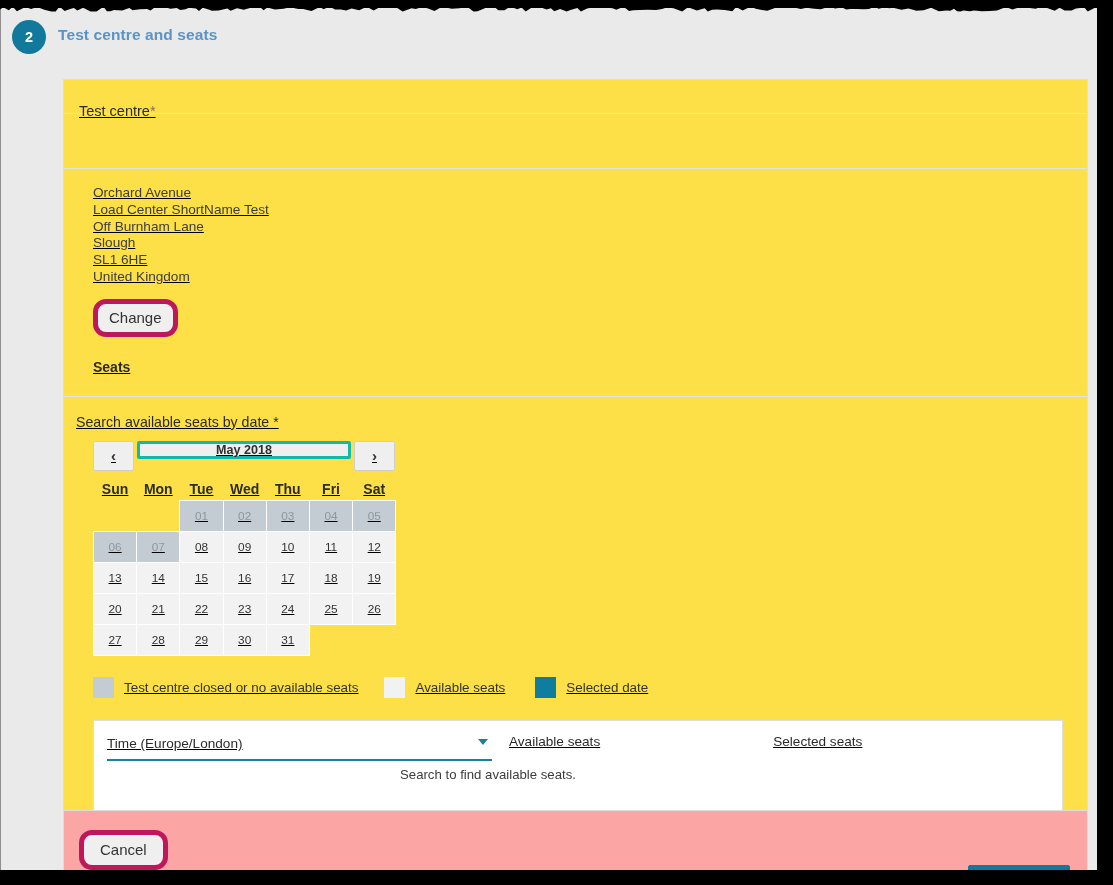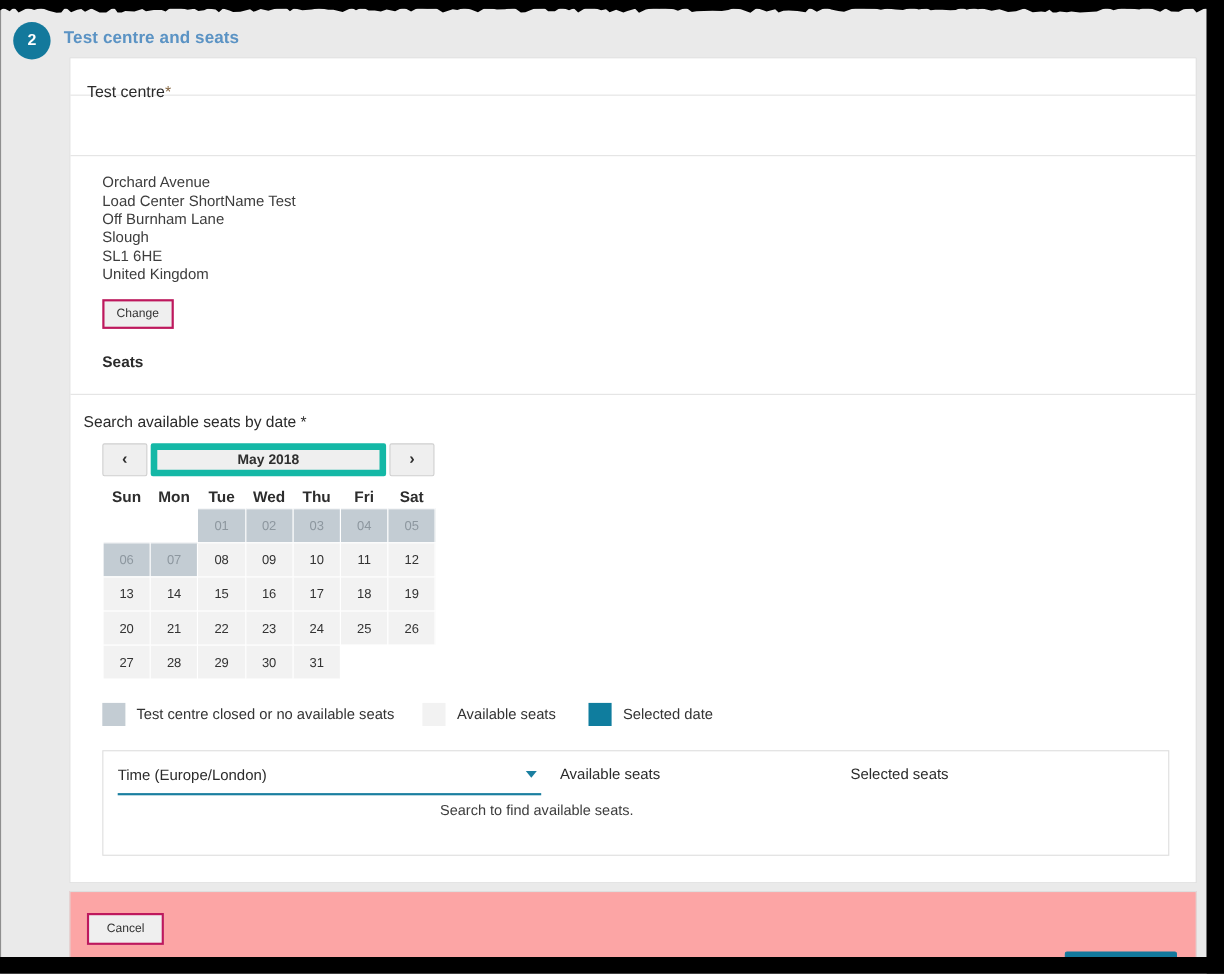--- a/index.html
+++ b/index.html
@@ -74,11 +74,12 @@
   #main-card {
     position: absolute;
     left: 63px;
-    top: 44px;
+    top: 71px;
     width: 1025px;
-    background: #ffffff;
+    background: #fde047;
     border: 1px solid #dedede;
     box-sizing: border-box;
+    text-decoration: underline;
   }
 
   .card-section-title {

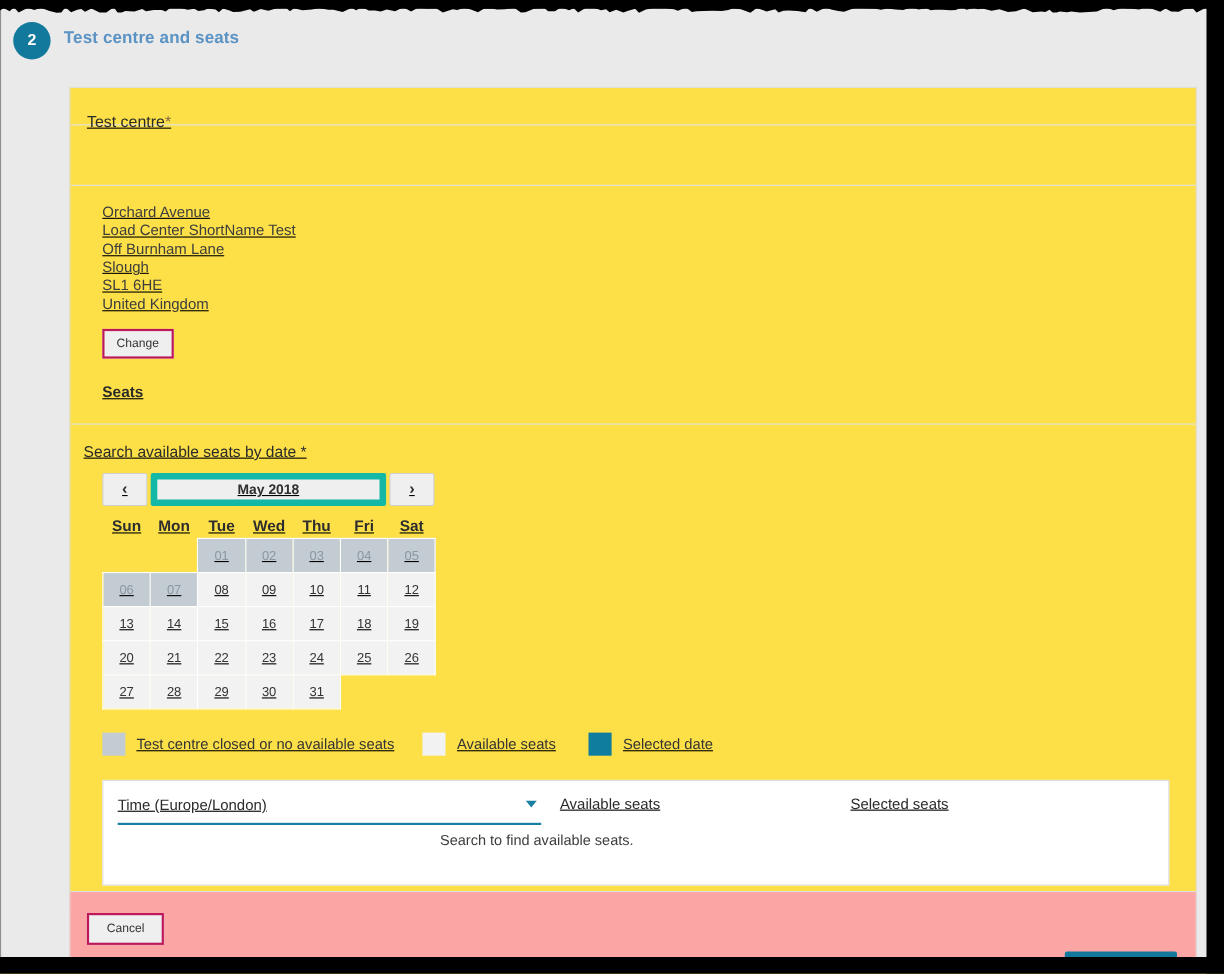--- a/index.html
+++ b/index.html
@@ -116,9 +116,9 @@
   .btn-grey {
     display: inline-block;
     background: #efefef;
-    border: 2px solid #be185d;
-    border-radius: 0;
-    font-size: 11px;
+    border: 5px solid #be185d;
+    border-radius: 13px;
+    font-size: 15px;
     color: #333333;
     padding: 5px 11px 6px 11px;
     cursor: pointer;

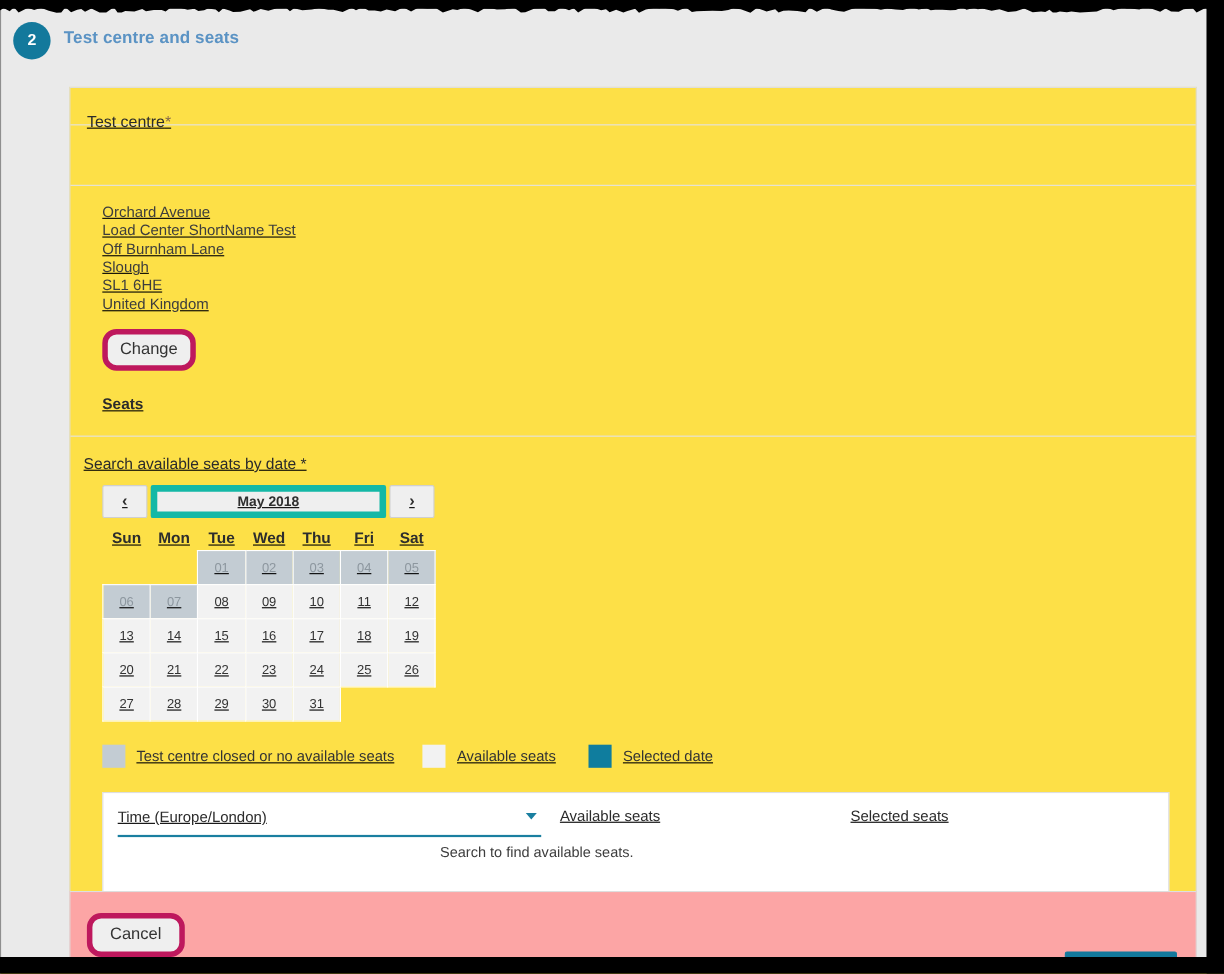--- a/index.html
+++ b/index.html
@@ -167,9 +167,9 @@
   }
   #cal-month-label {
     flex: 1;
-    height: 30px;
+    height: 18px;
     background: #efefef;
-    border: 6px solid #14b8a6;
+    border: 3px solid #14b8a6;
     border-radius: 2px;
     display: flex;
     align-items: center;

